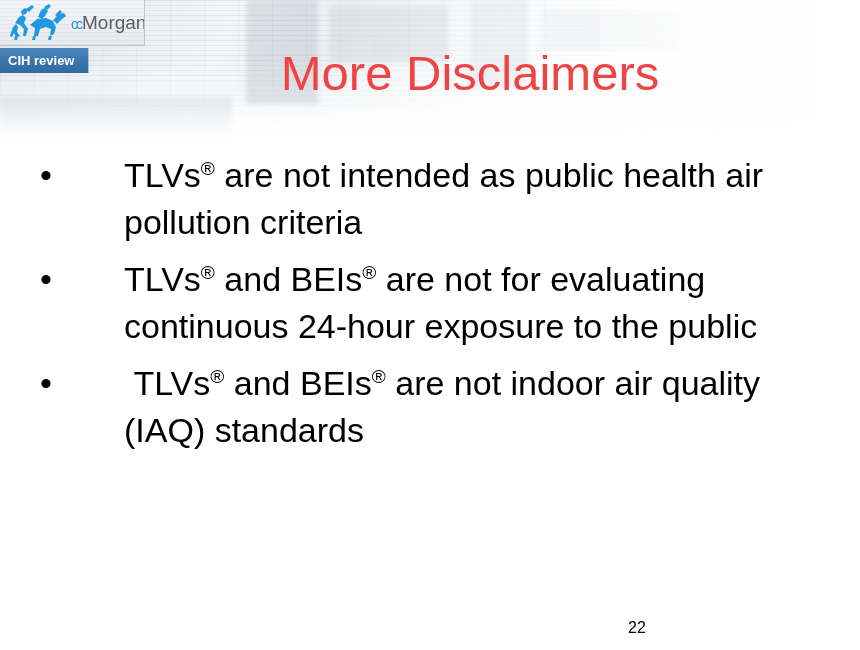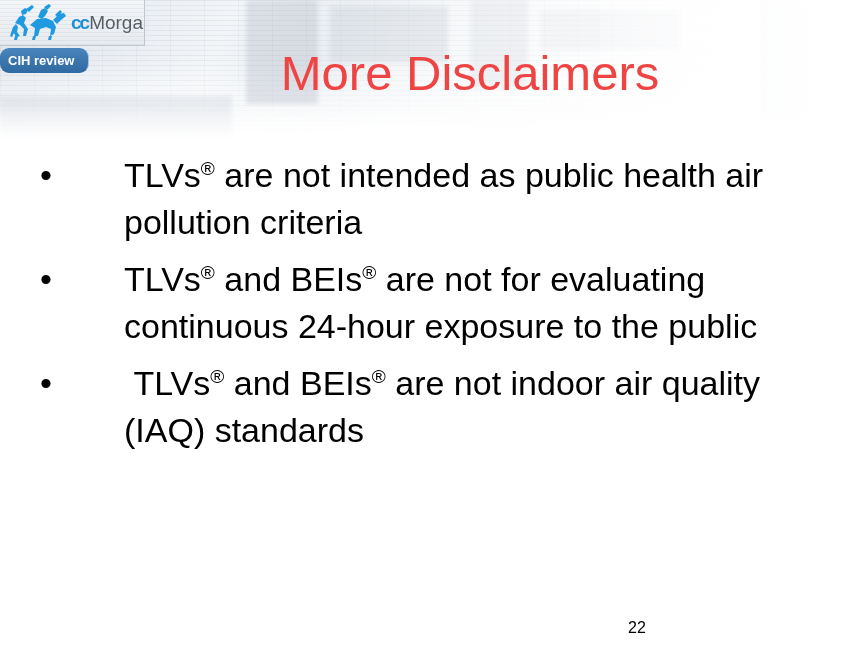--- a/index.html
+++ b/index.html
@@ -118,8 +118,8 @@
   }
   .logo-cc {
     color: #1f8fd6;
-    font-size: 19px;
-    font-weight: bold;
+    font-size: 14px;
+    font-weight: normal;
     letter-spacing: -2px;
     line-height: 1;
   }

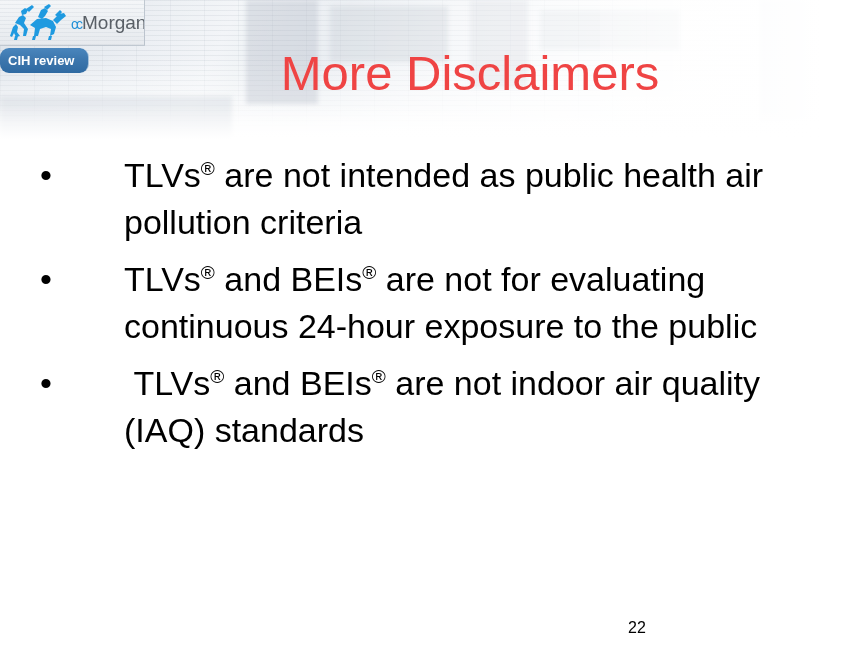--- a/index.html
+++ b/index.html
@@ -143,7 +143,6 @@
     align-items: center;
     box-sizing: border-box;
     padding-left: 8px;
-    border-radius: 9px;
   }
   .cih-tab-label {
     color: #ffffff;

